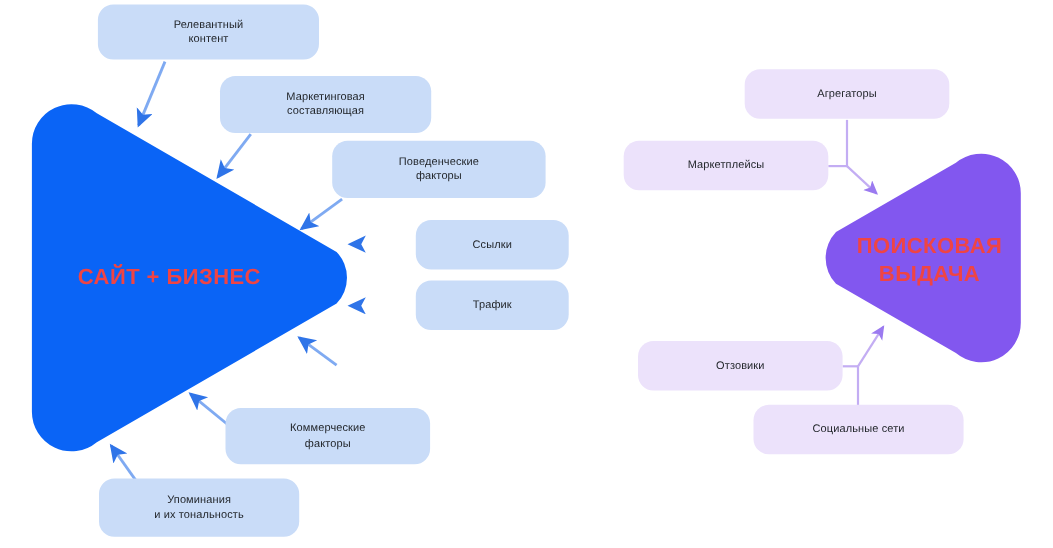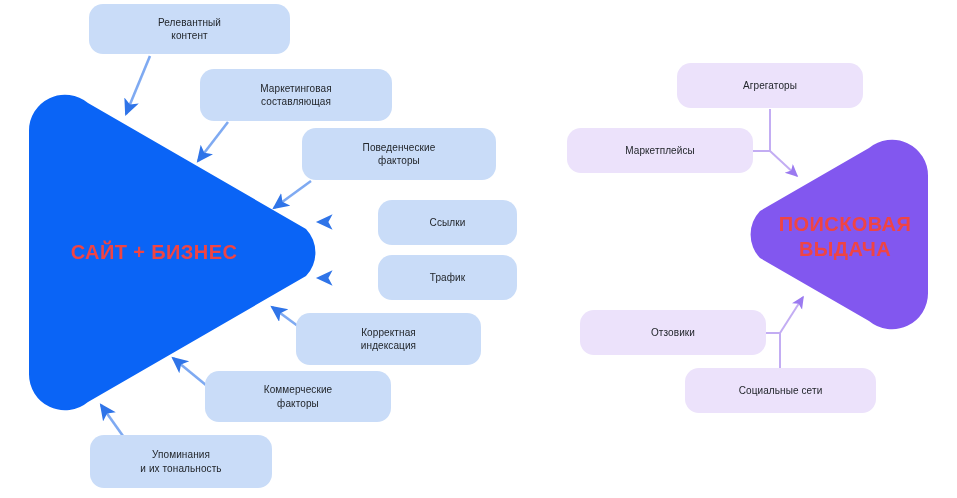--- a/index.html
+++ b/index.html
@@ -143,10 +143,6 @@
   <div class="node-box blue" style="left:378px; top:255px; width:139px; height:45px;">
     <span style="white-space:pre-line;">Трафик</span>
   </div>
-  <div class="node-box blue" style="left:296px; top:313px; width:185px; height:52px;">
-    <span style="white-space:pre-line;">Корректная
-индексация</span>
-  </div>
   <div class="node-box blue" style="left:205px; top:371px; width:186px; height:51px;">
     <span style="white-space:pre-line;">Коммерческие
 факторы</span>

